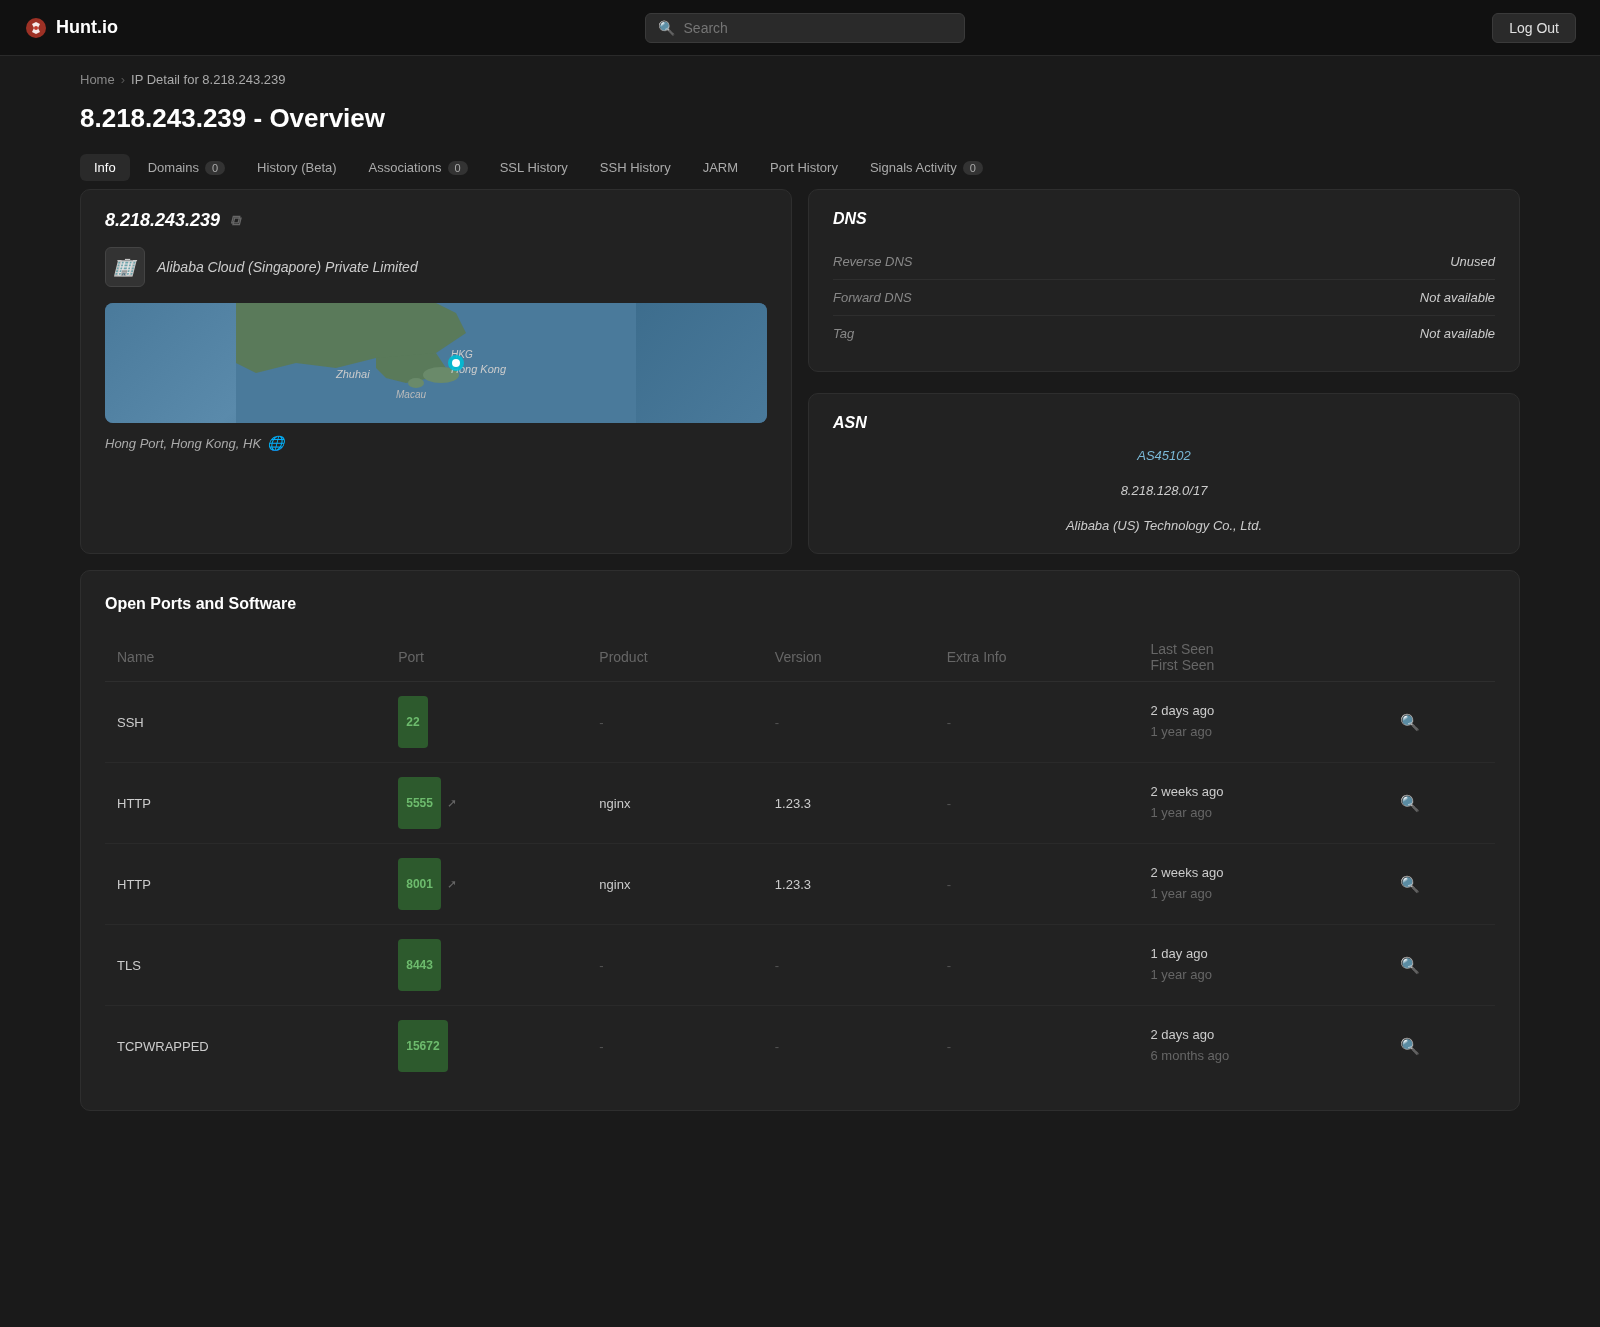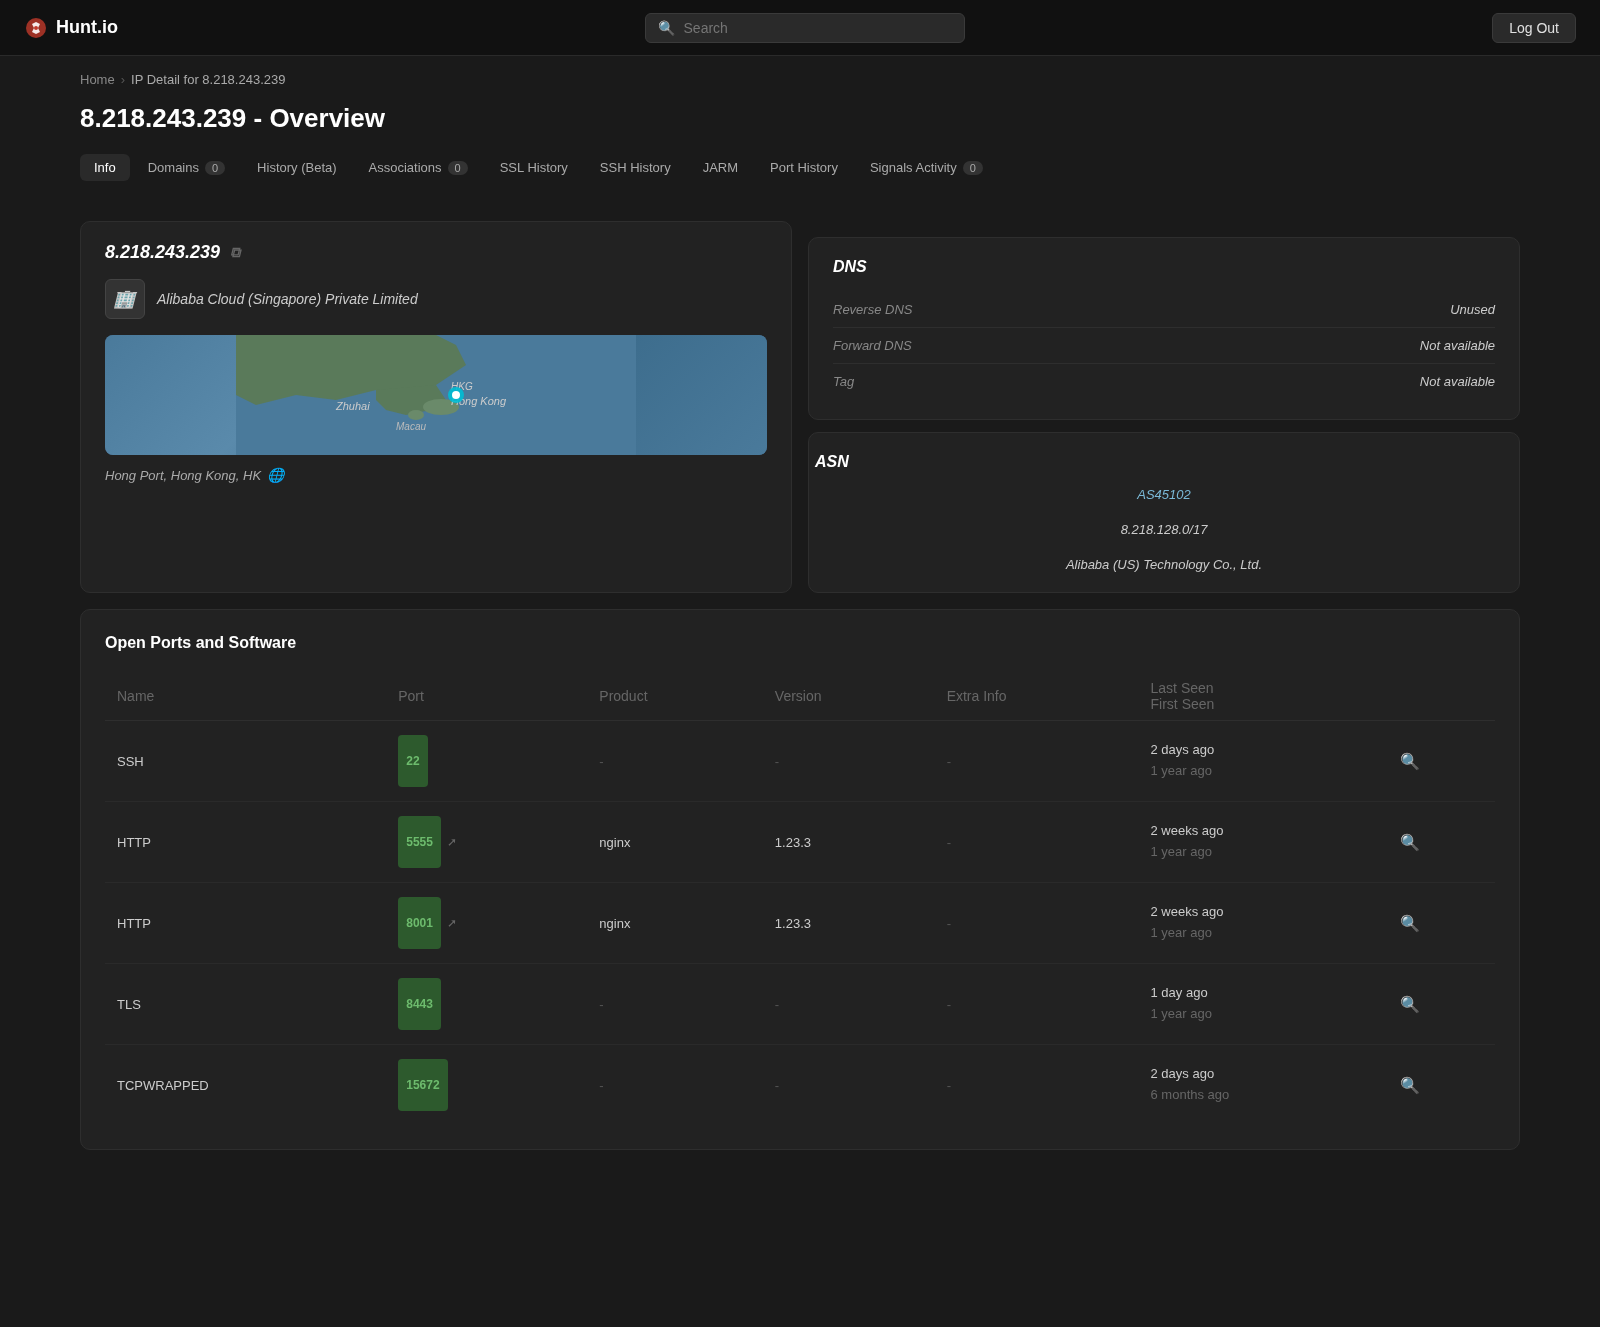--- a/index.html
+++ b/index.html
@@ -87,7 +87,7 @@
       display: flex;
       align-items: center;
       gap: 4px;
-      margin-bottom: 40px;
+      margin-bottom: 8px;
       border-bottom: none;
     }
     .tab {

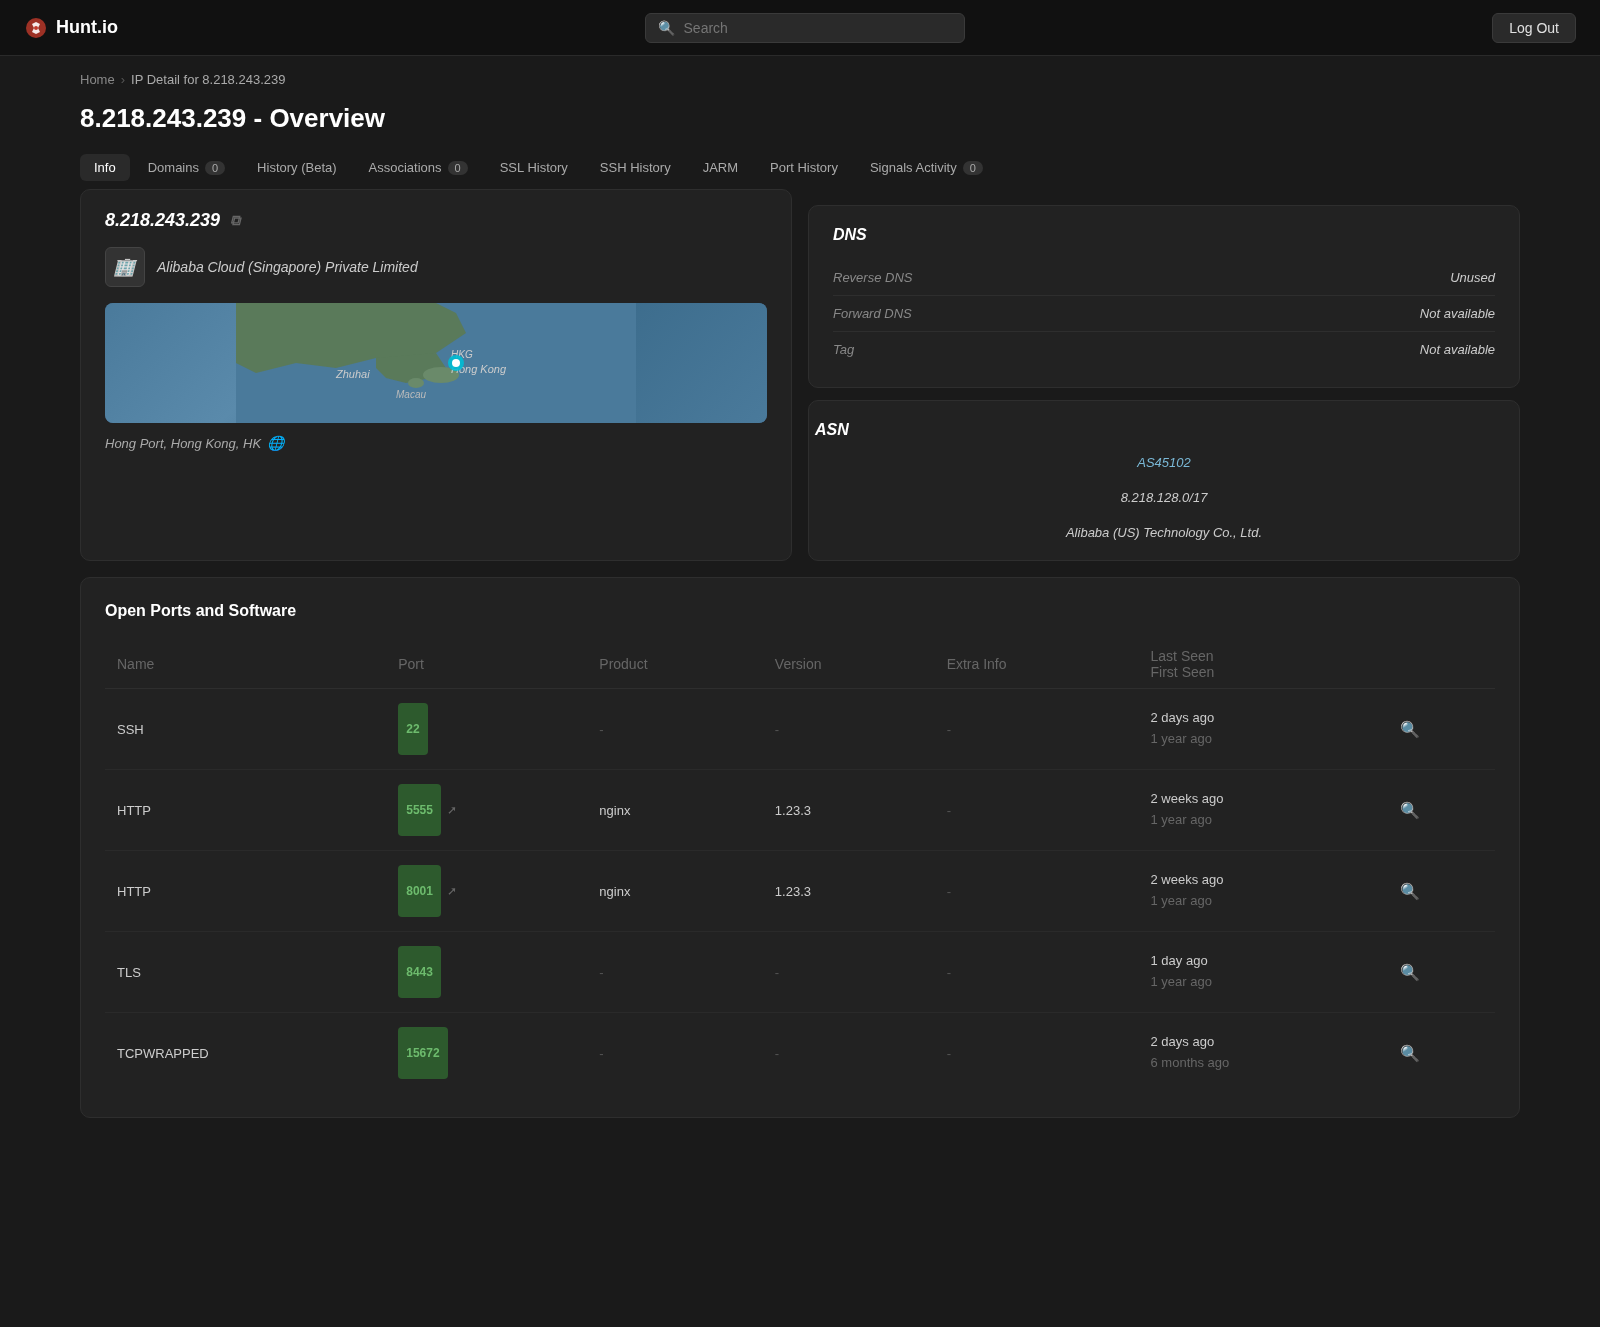--- a/index.html
+++ b/index.html
@@ -224,7 +224,7 @@
     }
     .asn-id { color: #7ab8d6; }
     
-    .right-col { display: flex; flex-direction: column; gap: 12px; margin-top: 16px; }
+    .right-col { display: flex; flex-direction: column; gap: 21px; }
     
     .ports-card {
       background: #222;

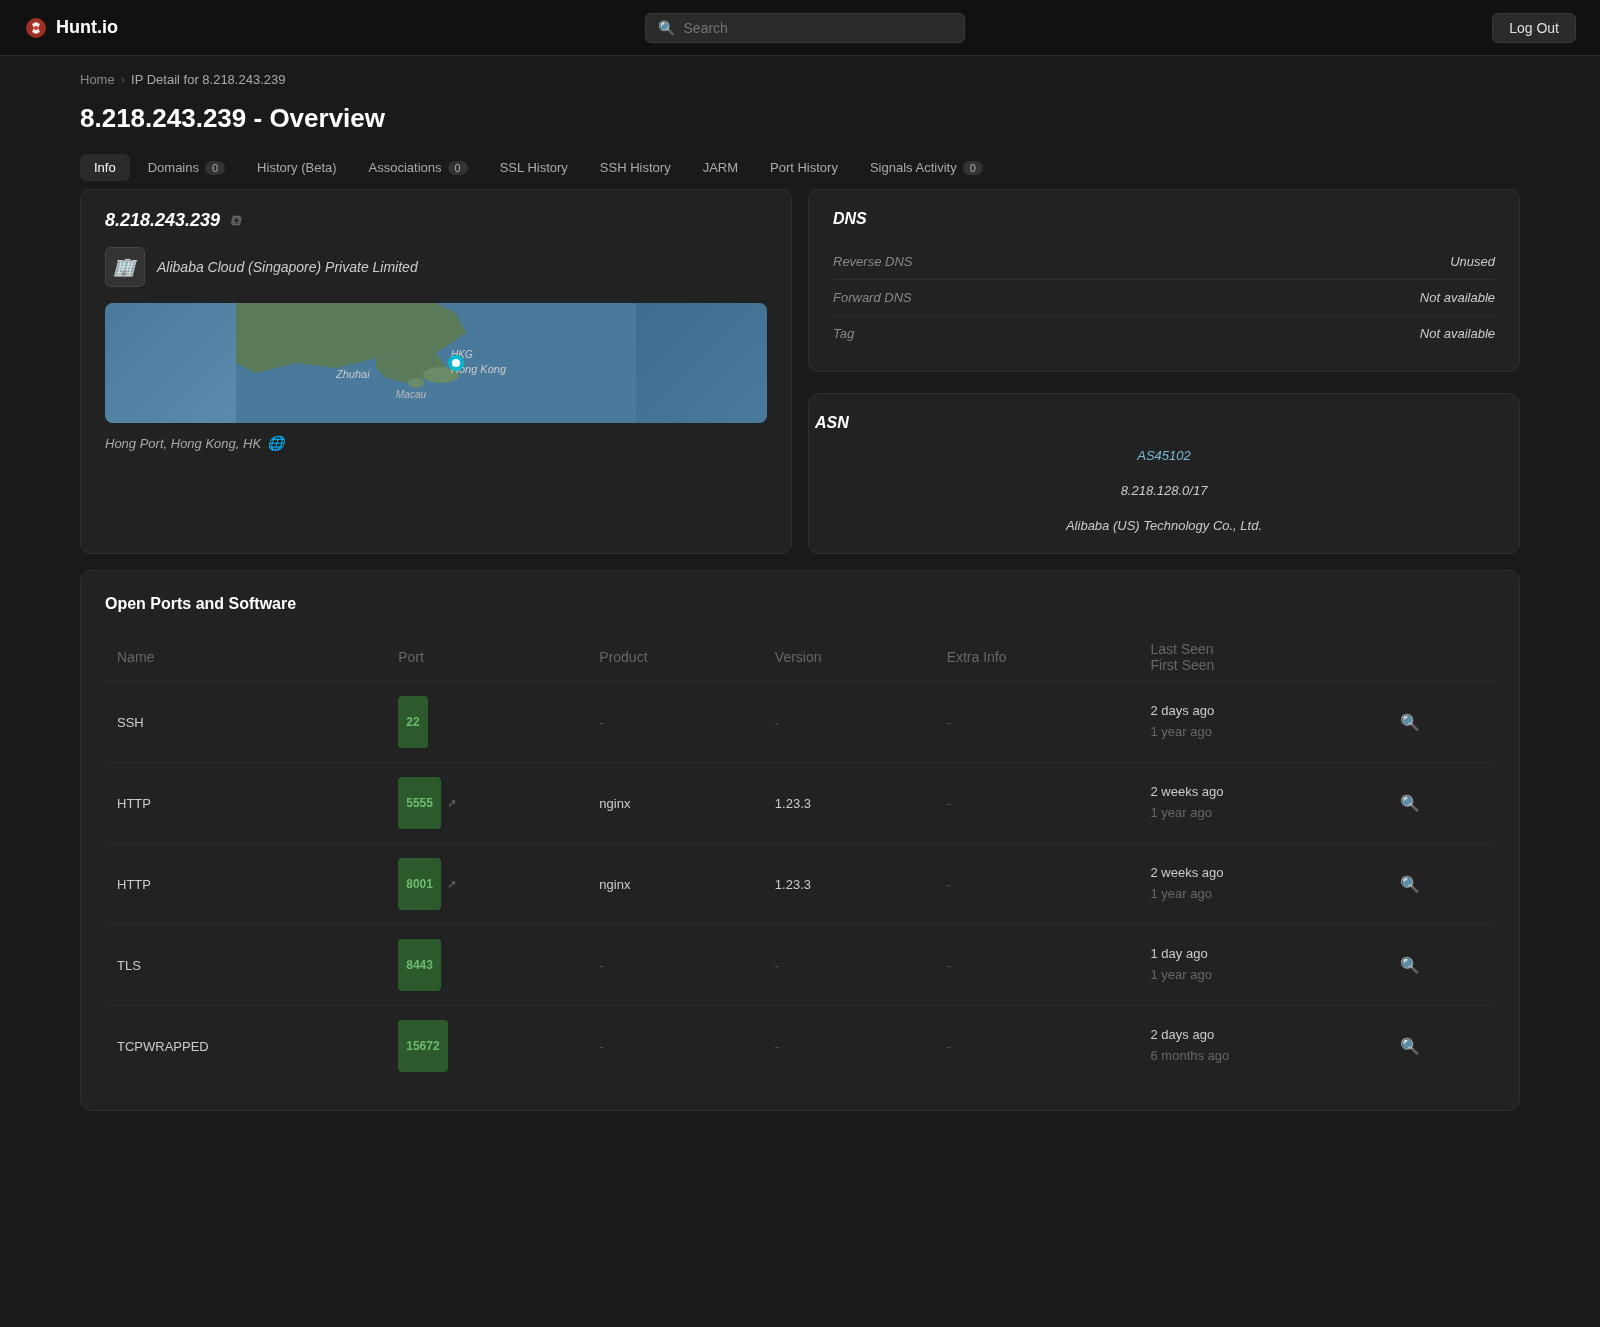--- a/index.html
+++ b/index.html
@@ -212,7 +212,7 @@
       background: #222;
       border: 1px solid #2e2e2e;
       border-radius: 10px;
-      padding: 20px 6px;
+      padding: 20px 24px;
     }
     .asn-row {
       display: flex;

